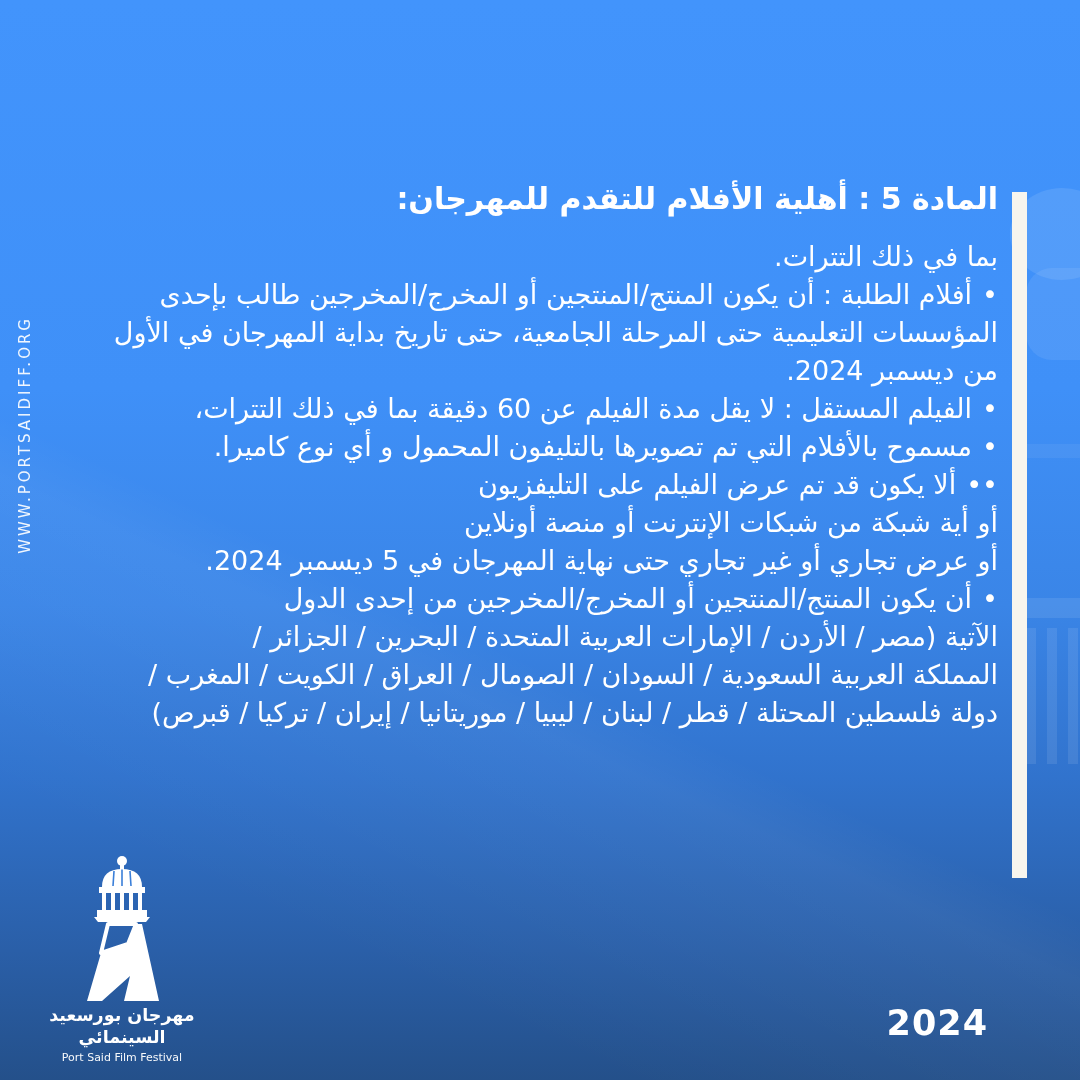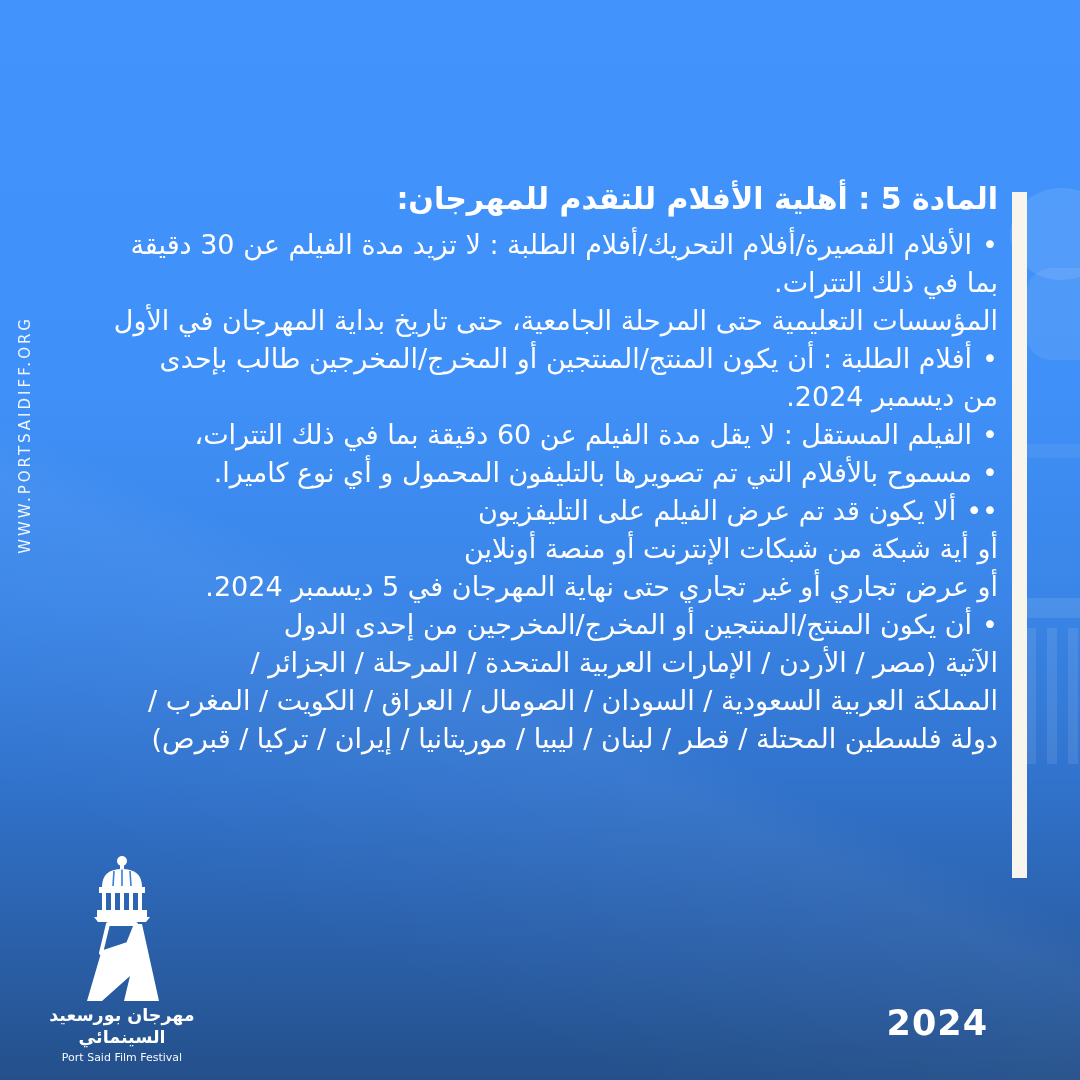--- a/index.html
+++ b/index.html
@@ -26,7 +26,7 @@
     position:absolute;top:178px;right:82px;width:932px;
     direction:rtl;text-align:right;color:#FFFFFF;
   }
-  .title{font-size:30px;font-weight:bold;line-height:42px;margin-bottom:6px;}
+  .title{font-size:30px;font-weight:bold;line-height:42px;margin-bottom:18px;}
   .t-line{font-size:27px;line-height:38px;white-space:nowrap;}
   .bullet{display:inline-block;}
   .bullet:not(:empty){margin-left:10px;}

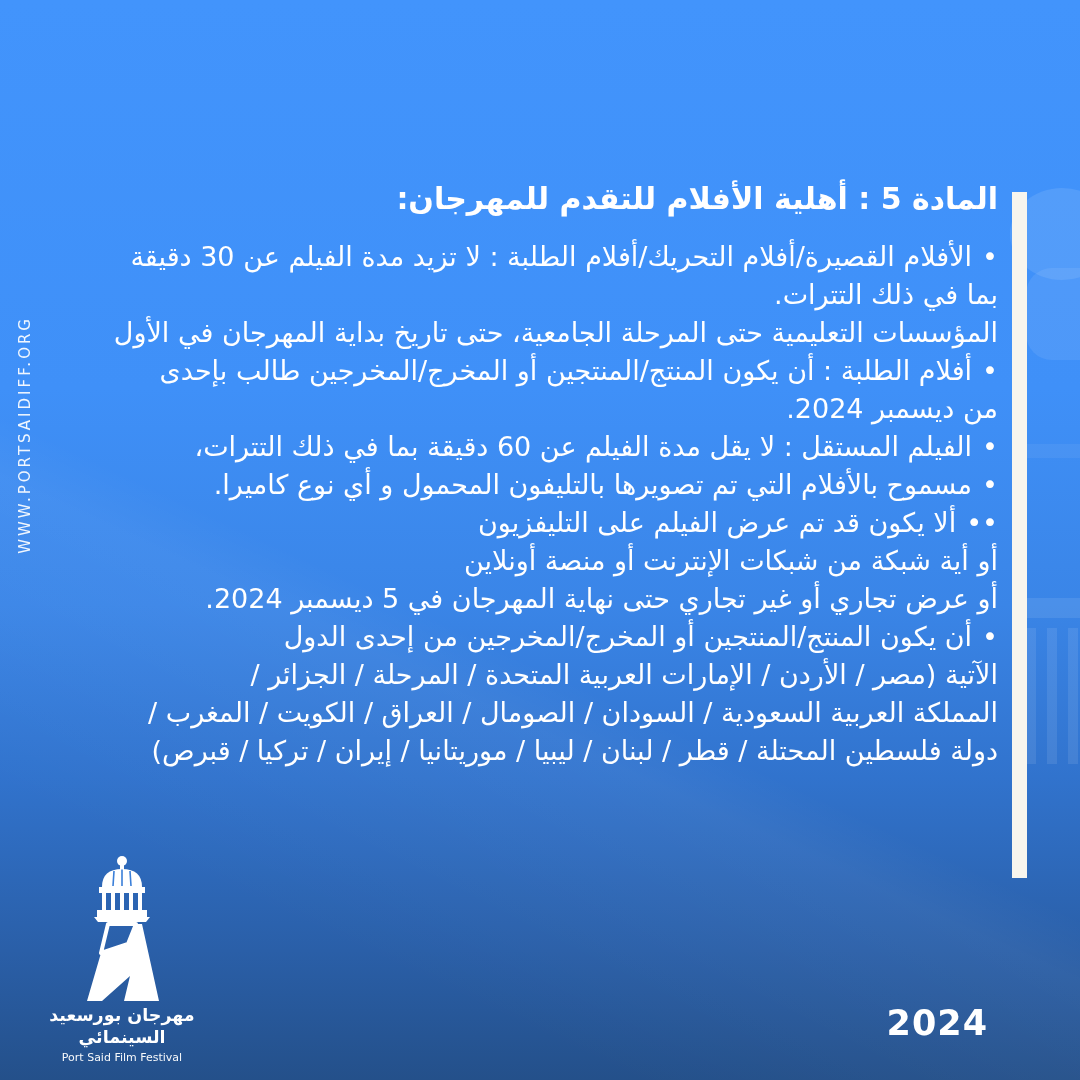--- a/index.html
+++ b/index.html
@@ -61,7 +61,6 @@
   <div class="article">
     <div class="title">المادة 5 : أهلية الأفلام للتقدم للمهرجان:</div>
 
-    <div class="t-line"><span class="bullet">•</span><span>الأفلام القصيرة/أفلام التحريك/أفلام الطلبة : لا تزيد مدة الفيلم عن 30 دقيقة</span></div>
     <div class="t-line"><span class="bullet"></span><span>بما في ذلك التترات.</span></div>
     <div class="t-line"><span class="bullet"></span><span>المؤسسات التعليمية حتى المرحلة الجامعية، حتى تاريخ بداية المهرجان في الأول</span></div>
     <div class="t-line"><span class="bullet">•</span><span>أفلام الطلبة : أن يكون المنتج/المنتجين أو المخرج/المخرجين طالب بإحدى</span></div>

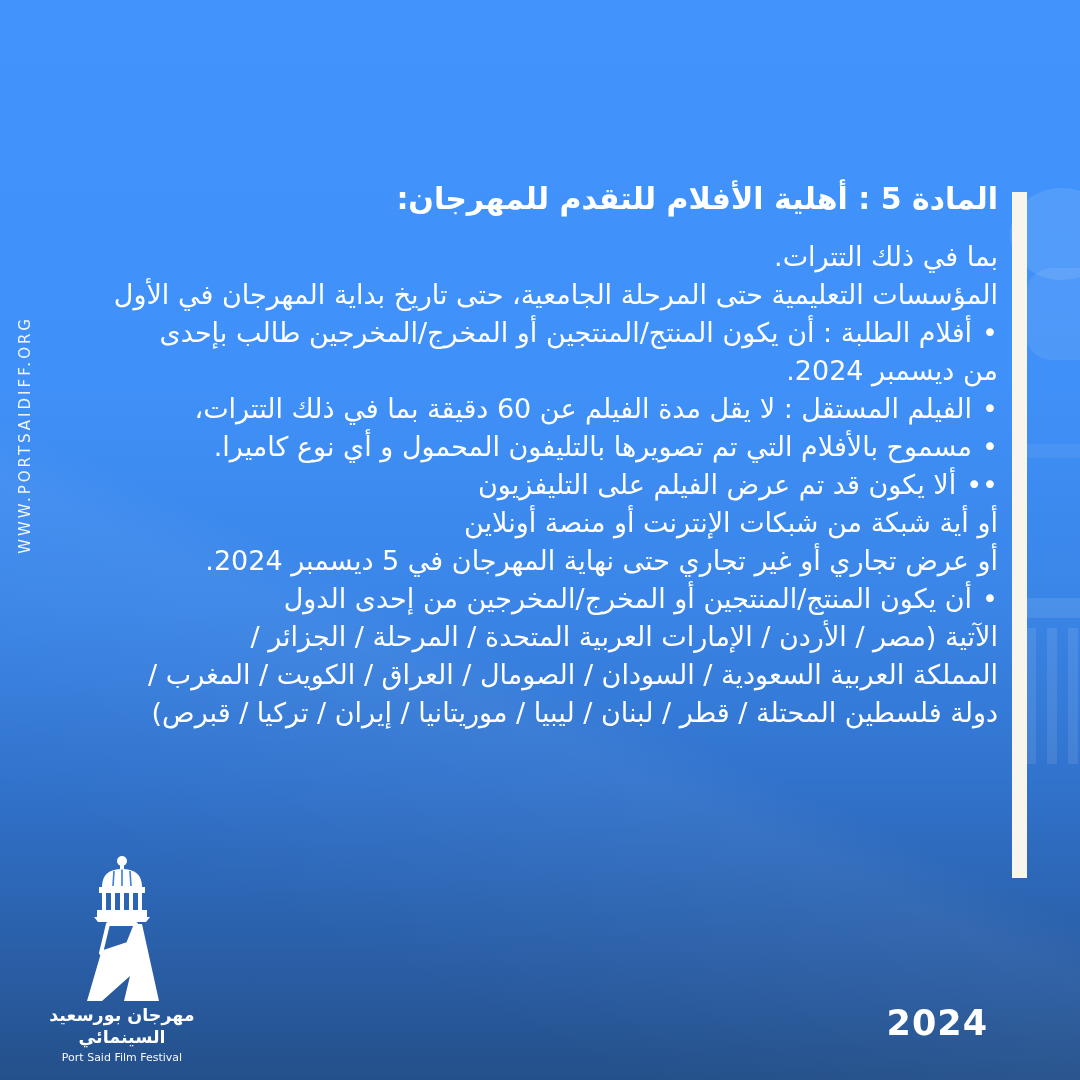--- a/index.html
+++ b/index.html
@@ -62,8 +62,8 @@
     <div class="title">المادة 5 : أهلية الأفلام للتقدم للمهرجان:</div>
 
     <div class="t-line"><span class="bullet"></span><span>بما في ذلك التترات.</span></div>
+    <div class="t-line"><span class="bullet">•</span><span>أفلام الطلبة : أن يكون المنتج/المنتجين أو المخرج/المخرجين طالب بإحدى</span></div>
     <div class="t-line"><span class="bullet"></span><span>المؤسسات التعليمية حتى المرحلة الجامعية، حتى تاريخ بداية المهرجان في الأول</span></div>
-    <div class="t-line"><span class="bullet">•</span><span>أفلام الطلبة : أن يكون المنتج/المنتجين أو المخرج/المخرجين طالب بإحدى</span></div>
     <div class="t-line"><span class="bullet"></span><span>من ديسمبر 2024.</span></div>
     <div class="t-line"><span class="bullet">•</span><span>الفيلم المستقل : لا يقل مدة الفيلم عن 60 دقيقة بما في ذلك التترات،</span></div>
     <div class="t-line"><span class="bullet">•</span><span>مسموح بالأفلام التي تم تصويرها بالتليفون المحمول و أي نوع كاميرا.</span></div>

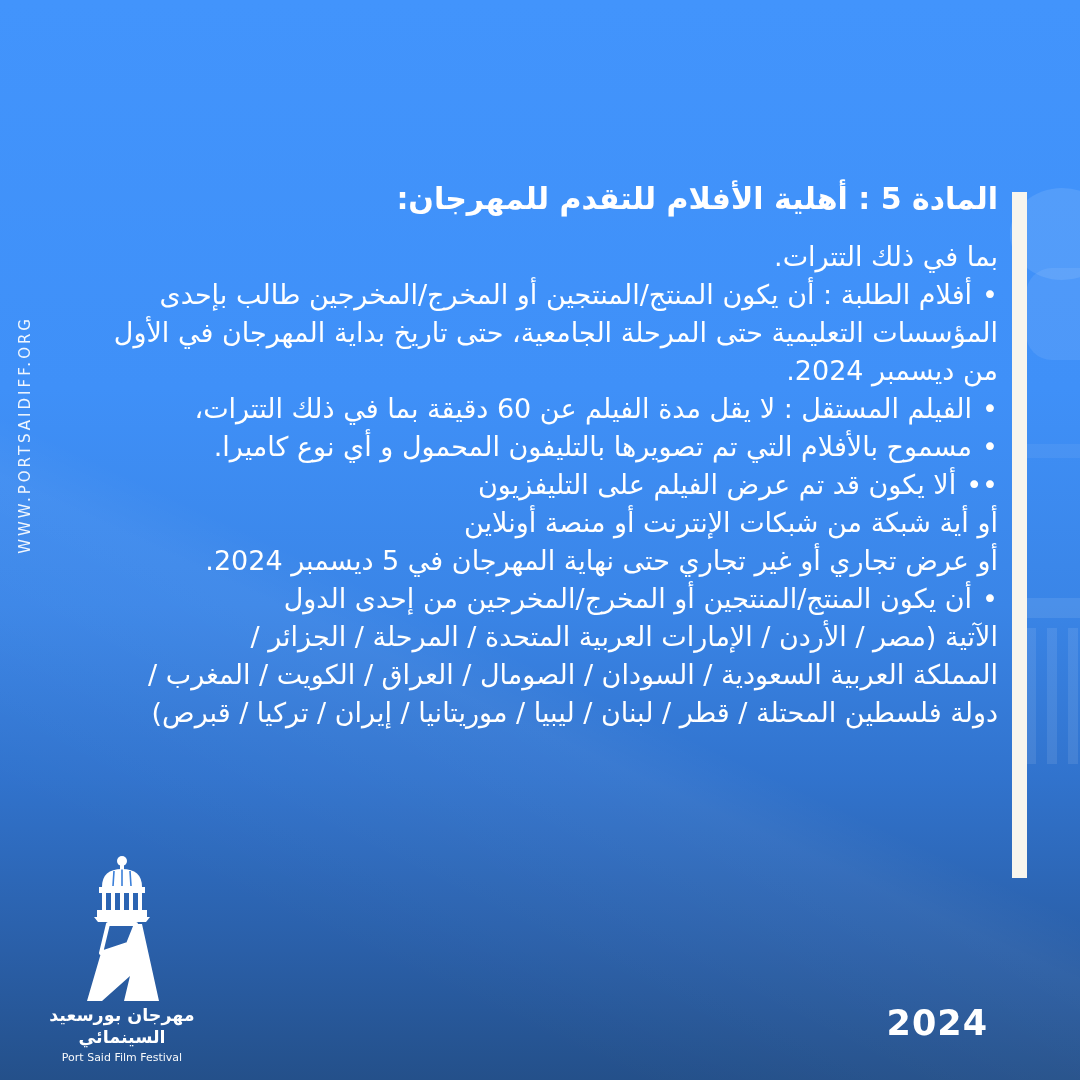--- a/index.html
+++ b/index.html
@@ -71,7 +71,7 @@
     <div class="t-line"><span class="bullet"></span><span>أو أية شبكة من شبكات الإنترنت أو منصة أونلاين</span></div>
     <div class="t-line"><span class="bullet"></span><span>أو عرض تجاري أو غير تجاري حتى نهاية المهرجان في 5 ديسمبر 2024.</span></div>
     <div class="t-line"><span class="bullet">•</span><span>أن يكون المنتج/المنتجين أو المخرج/المخرجين من إحدى الدول</span></div>
-    <div class="t-line"><span class="bullet"></span><span>الآتية (مصر / الأردن / الإمارات العربية المتحدة / المرحلة / الجزائر /</span></div>
+    <div class="t-line"><span class="bullet"></span><span>الآتية (مصر / الأردن / الإمارات العربية المتحدة / البحرين / الجزائر /</span></div>
     <div class="t-line"><span class="bullet"></span><span>المملكة العربية السعودية / السودان / الصومال / العراق / الكويت / المغرب /</span></div>
     <div class="t-line"><span class="bullet"></span><span>دولة فلسطين المحتلة / قطر / لبنان / ليبيا / موريتانيا / إيران / تركيا / قبرص)</span></div>
   </div>

